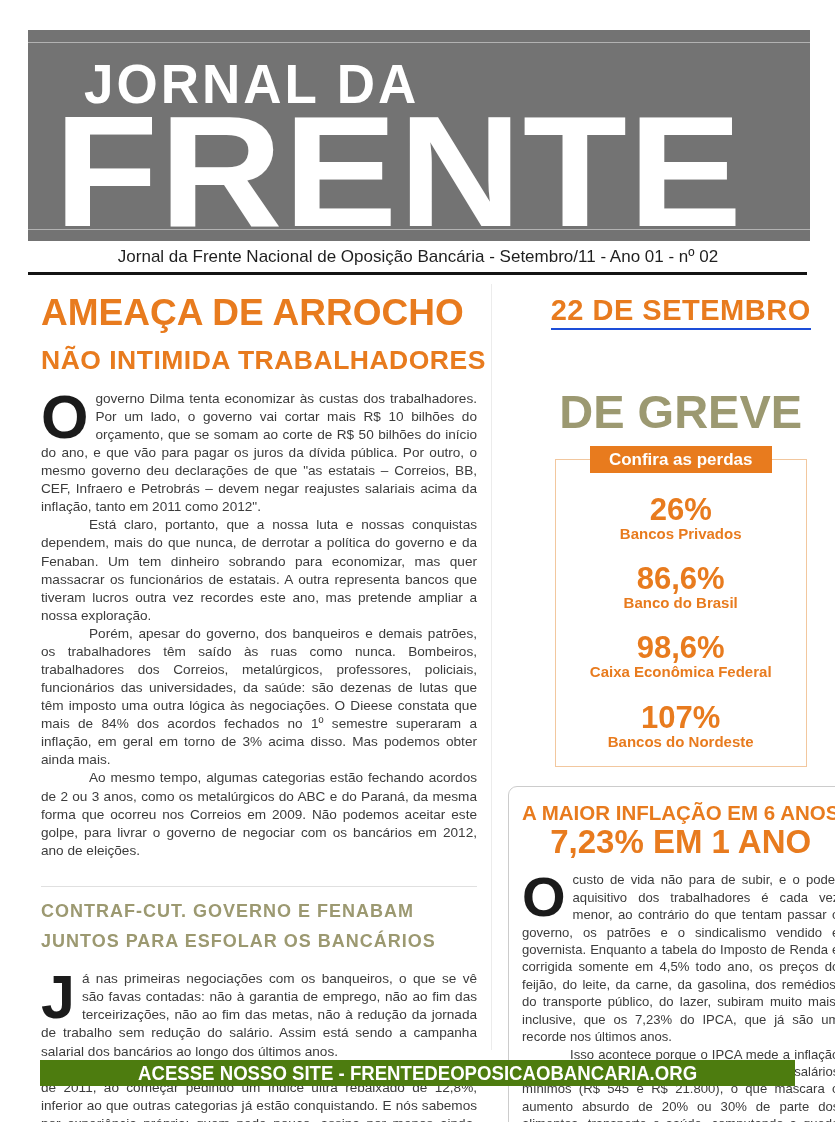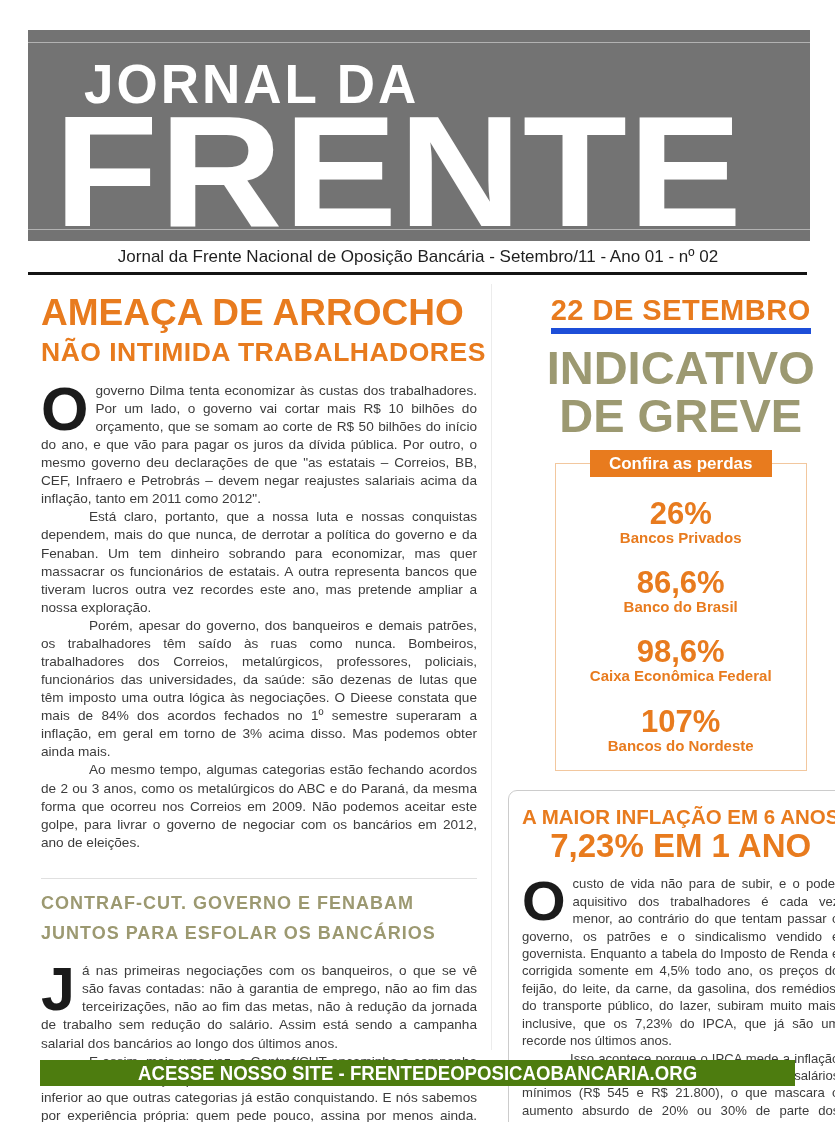--- a/index.html
+++ b/index.html
@@ -55,7 +55,7 @@
   .kicker-wrap { text-align:center; }
   .kicker { display:inline-block; color:#e87b1e; font-weight:bold;
             font-size:29px; letter-spacing:0.5px;
-            border-bottom:6px solid #1d4ed8; padding-bottom:1px;
+            border-bottom:2px solid #1d4ed8; padding-bottom:1px;
             white-space:nowrap; }
   .strike-title { margin-top:10px; text-align:center; color:#9c9971;
                   font-weight:bold; font-size:47px; line-height:1.03;

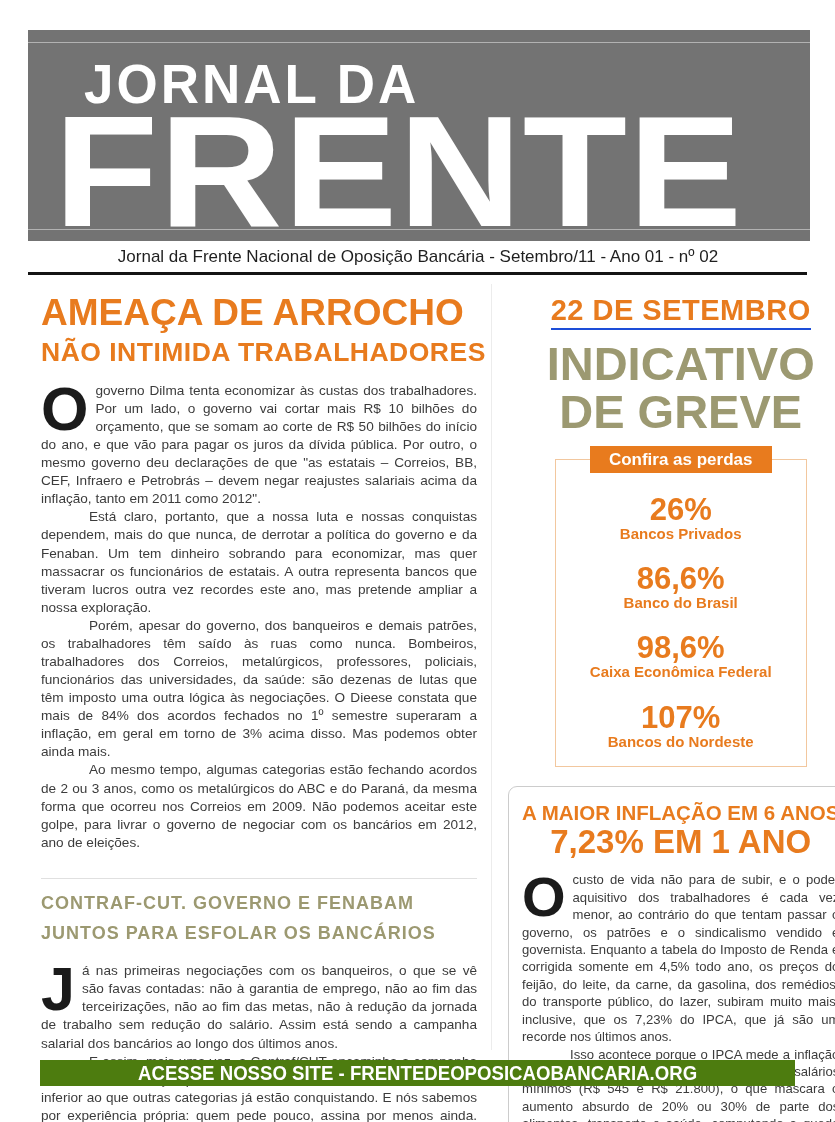--- a/index.html
+++ b/index.html
@@ -38,7 +38,7 @@
   .hl-orange-1 { color:#e87b1e; font-weight:bold; font-size:37px;
                  letter-spacing:0px; line-height:1.05; white-space:nowrap; }
   .hl-orange-2 { color:#e87b1e; font-weight:bold; font-size:26.5px;
-                 letter-spacing:0.5px; margin-top:4px; white-space:nowrap; }
+                 letter-spacing:0.5px; margin-top:12px; white-space:nowrap; }
   .hl-olive { color:#9c9971; font-weight:bold; font-size:18px;
               letter-spacing:1px; line-height:1.65; margin-top:10px;
               white-space:nowrap; }

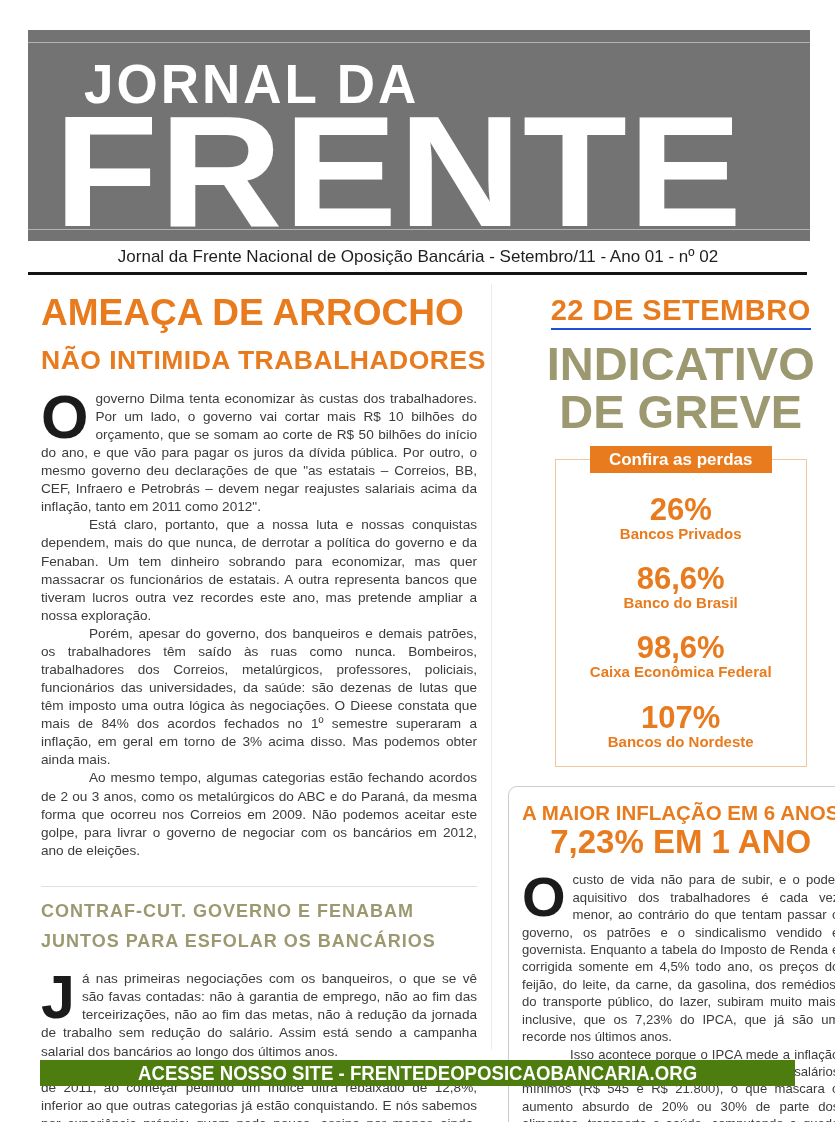--- a/index.html
+++ b/index.html
@@ -144,7 +144,7 @@
         <span class="kicker">22 DE SETEMBRO</span>
       </div>
       <div class="strike-title">
-        <span>INDICATIVO</span><br>
+        <br>
         <span>DE GREVE</span>
       </div>
 

